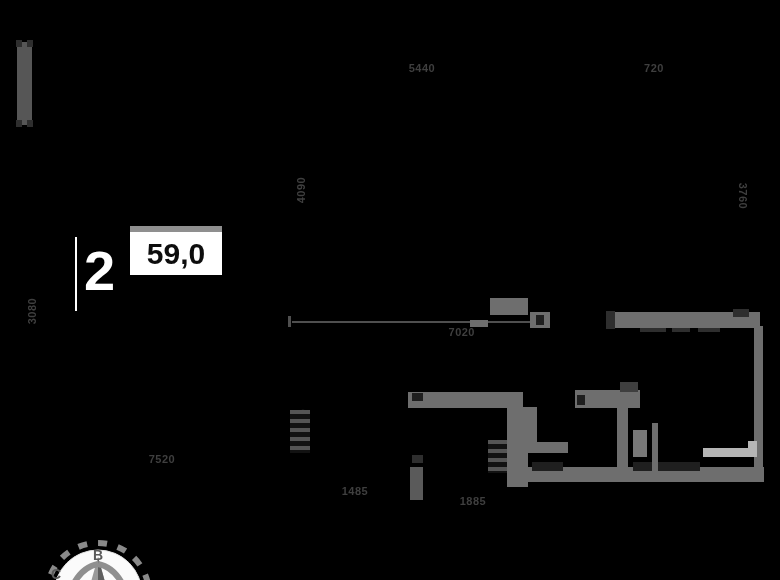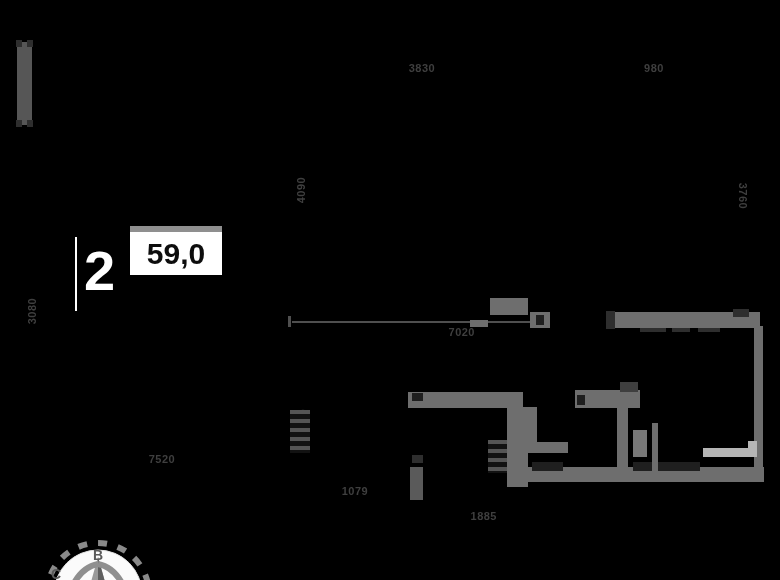--- a/index.html
+++ b/index.html
@@ -36,7 +36,7 @@
   <div class="wall-dark" style="left:16px;top:120px;width:6px;height:7px;"></div>
   <div class="wall-dark" style="left:27px;top:120px;width:6px;height:7px;"></div>
 
-  <div class="dim-label" style="left:385px;top:62px;width:74px;">3830</div>
+  <div class="dim-label" style="left:385px;top:62px;width:74px;">5440</div>
   <div class="dim-label" style="left:628px;top:62px;width:52px;">980</div>
   <div class="dim-label dim-vert" style="left:285px;top:184px;width:32px;">4090</div>
   <div class="dim-label dim-vert-r" style="left:727px;top:190px;width:32px;">3760</div>

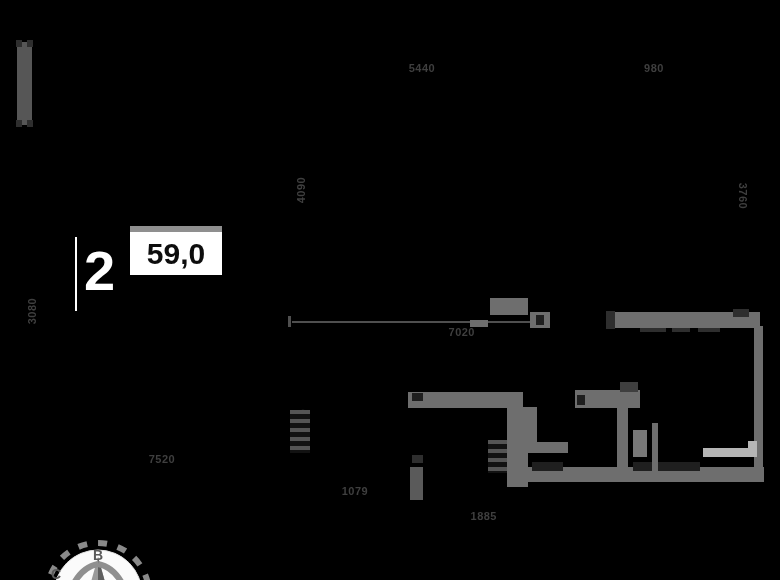--- a/index.html
+++ b/index.html
@@ -37,7 +37,7 @@
   <div class="wall-dark" style="left:27px;top:120px;width:6px;height:7px;"></div>
 
   <div class="dim-label" style="left:385px;top:62px;width:74px;">5440</div>
-  <div class="dim-label" style="left:628px;top:62px;width:52px;">980</div>
+  <div class="dim-label" style="left:628px;top:62px;width:52px;">720</div>
   <div class="dim-label dim-vert" style="left:285px;top:184px;width:32px;">4090</div>
   <div class="dim-label dim-vert-r" style="left:727px;top:190px;width:32px;">3760</div>
   <div class="dim-label dim-vert" style="left:16px;top:305px;width:32px;">3080</div>

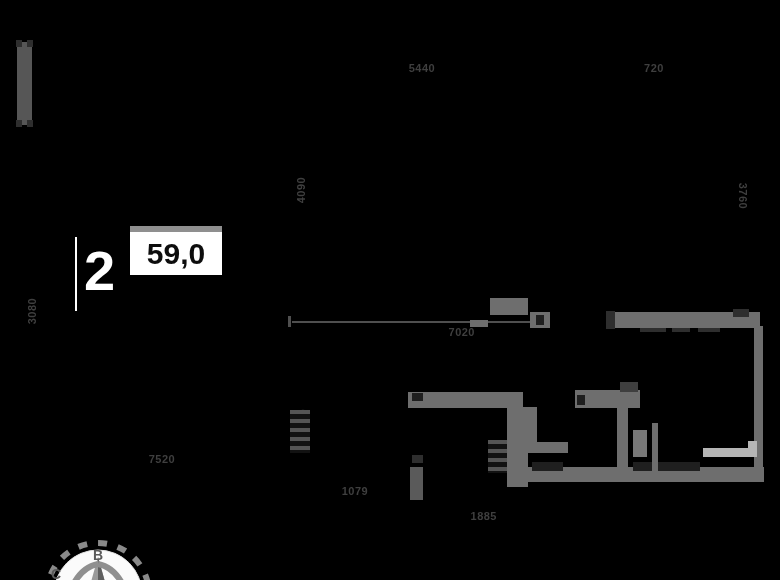--- a/index.html
+++ b/index.html
@@ -44,7 +44,7 @@
   <div class="dim-label" style="left:425px;top:326px;width:50px;text-align:right;">7020</div>
   <div class="dim-label dim-vert" style="left:287px;top:416px;width:32px;">4000</div>
   <div class="dim-label" style="left:125px;top:453px;width:74px;">7520</div>
-  <div class="dim-label" style="left:331px;top:485px;width:48px;">1079</div>
+  <div class="dim-label" style="left:331px;top:485px;width:48px;">1485</div>
   <div class="dim-label" style="left:449px;top:510px;width:48px;text-align:right;">1885</div>
 
   <div class="dim-line" style="left:292px;top:321px;width:253px;height:2px;"></div>

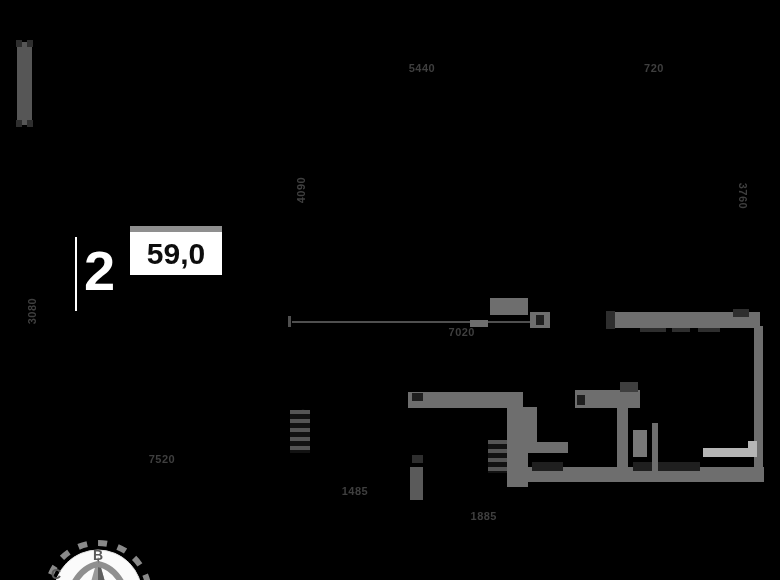--- a/index.html
+++ b/index.html
@@ -45,7 +45,7 @@
   <div class="dim-label dim-vert" style="left:287px;top:416px;width:32px;">4000</div>
   <div class="dim-label" style="left:125px;top:453px;width:74px;">7520</div>
   <div class="dim-label" style="left:331px;top:485px;width:48px;">1485</div>
-  <div class="dim-label" style="left:449px;top:510px;width:48px;text-align:right;">1885</div>
+  <div class="dim-label" style="left:449px;top:495px;width:48px;">1885</div>
 
   <div class="dim-line" style="left:292px;top:321px;width:253px;height:2px;"></div>
   <div class="dim-line" style="left:288px;top:316px;width:3px;height:11px;"></div>

